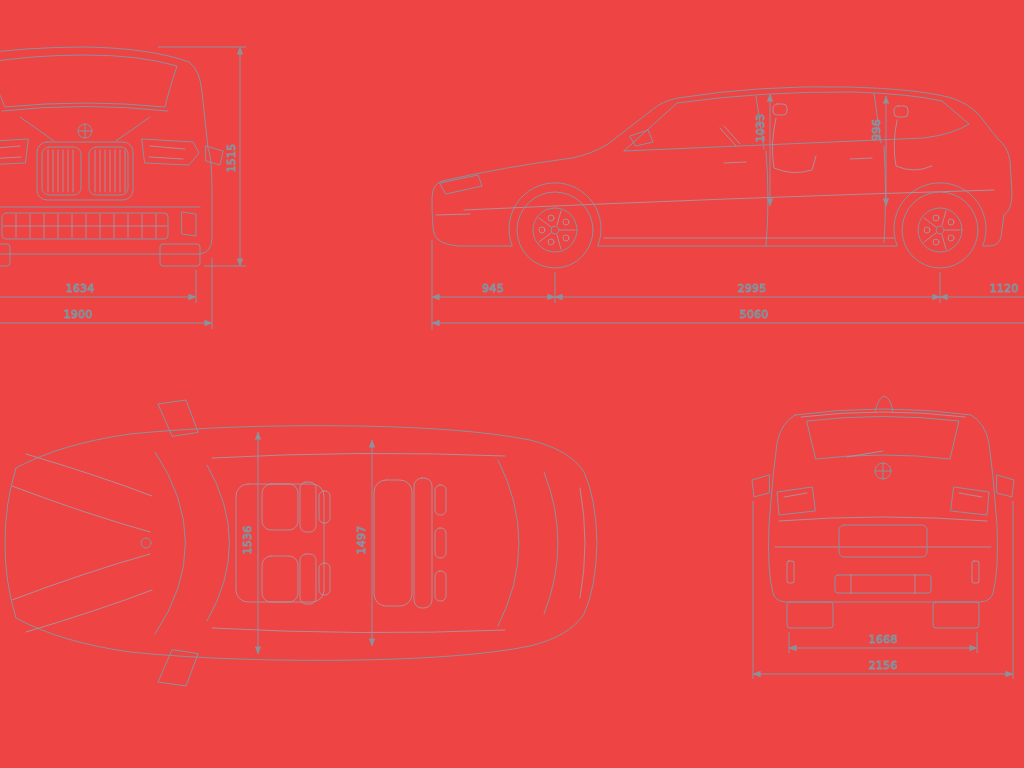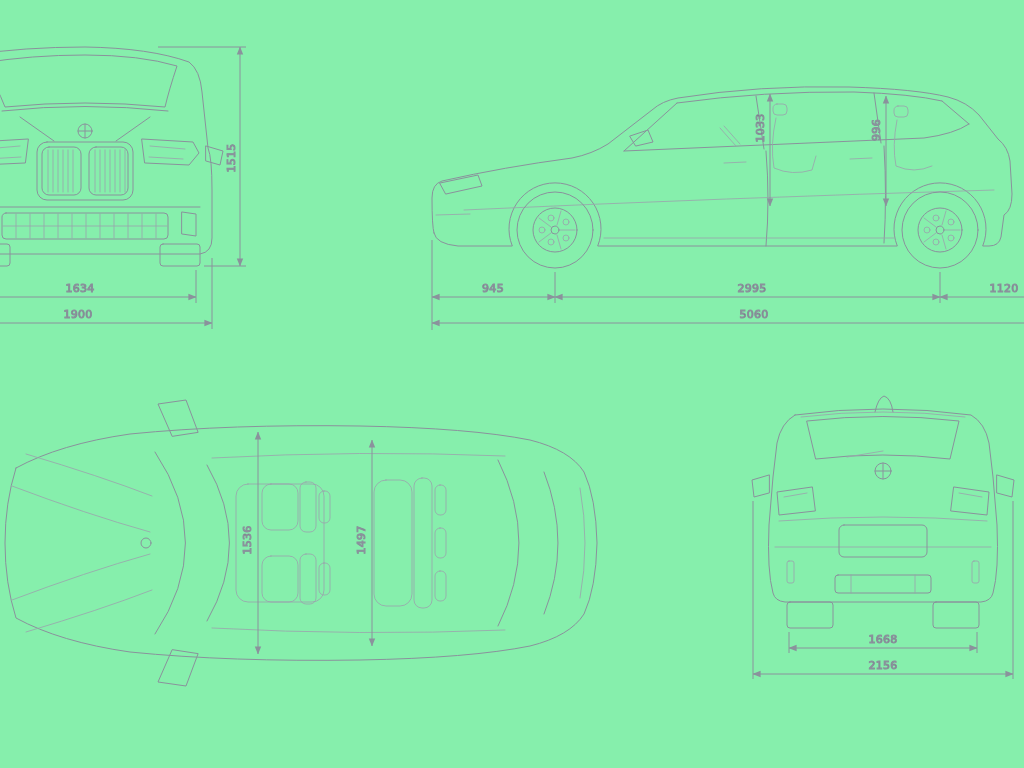--- a/index.html
+++ b/index.html
@@ -3,7 +3,7 @@
 <meta charset="utf-8">
 <style>
   html,body{margin:0;padding:0;background:#fff;}
-  #canvas{position:relative;width:1024px;height:768px;background:#86efac;overflow:hidden;
+  #canvas{position:relative;width:1024px;height:768px;background:#ef4444;overflow:hidden;
           font-family:"DejaVu Sans",sans-serif;}
   #canvas svg{position:absolute;overflow:hidden;}
   svg text{font-family:"DejaVu Sans",sans-serif;font-size:11px;fill:#454b54;letter-spacing:.3px;}

